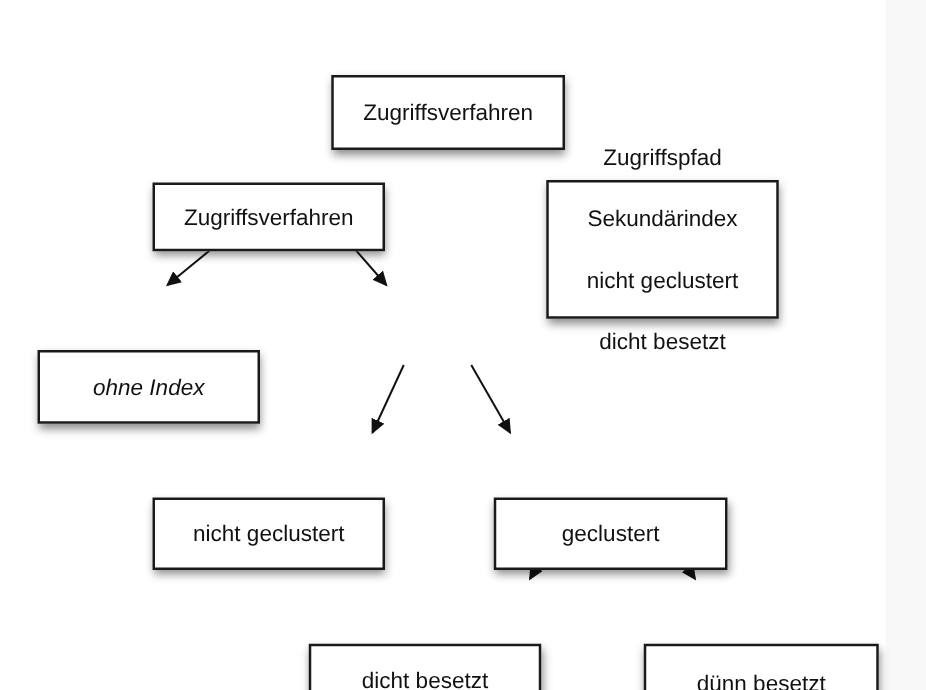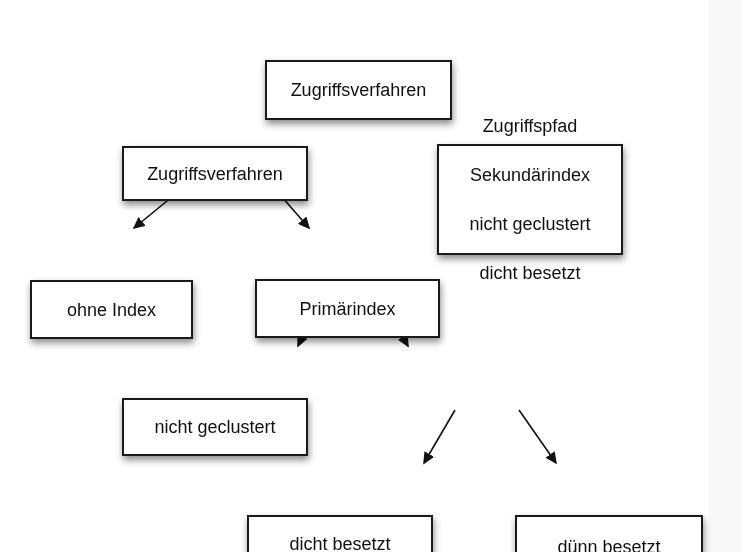--- a/index.html
+++ b/index.html
@@ -60,7 +60,7 @@
   #n-zugriffsverfahren { left: 265px; top: 12px;  width: 187px; height: 60px; }
   #n-dateiorganisation { left: 122px; top: 98px;  width: 186px; height: 55px; }
   #n-zugriffspfad      { left: 437px; top: 96px;  width: 186px; height: 111px; line-height: 25px; gap: 24px; }
-  #n-ohne-index        { left: 30px;  top: 232px; width: 163px; height: 59px; }
+  #n-ohne-index        { left: 30px;  top: 232px; width: 178px; height: 59px; font-style: italic; }
   #n-primaerindex      { left: 255px; top: 231px; width: 185px; height: 59px; }
   #n-nicht-geclustert  { left: 122px; top: 350px; width: 186px; height: 58px; }
   #n-geclustert        { left: 395px; top: 350px; width: 187px; height: 58px; }

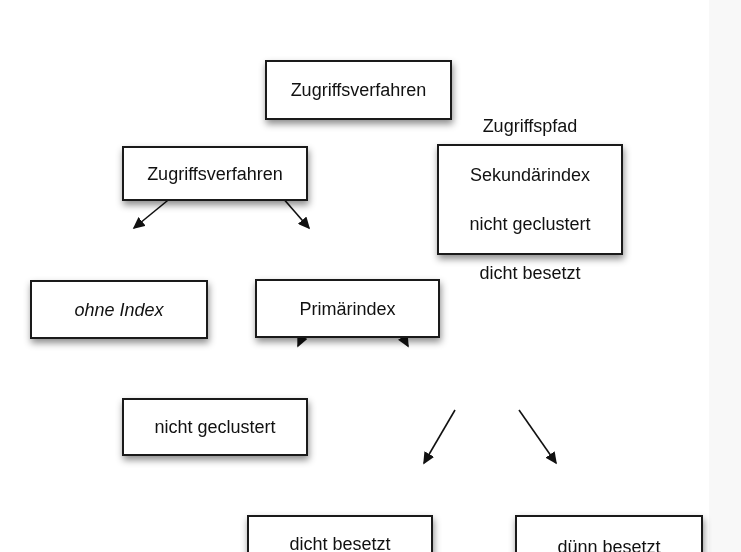--- a/index.html
+++ b/index.html
@@ -109,9 +109,6 @@
     <span>ohne Index</span>
   </div>
 
-  <div class="node" id="n-primaerindex">
-    <span>Primärindex</span>
-  </div>
 
   <div class="node" id="n-nicht-geclustert">
     <span>nicht geclustert</span>

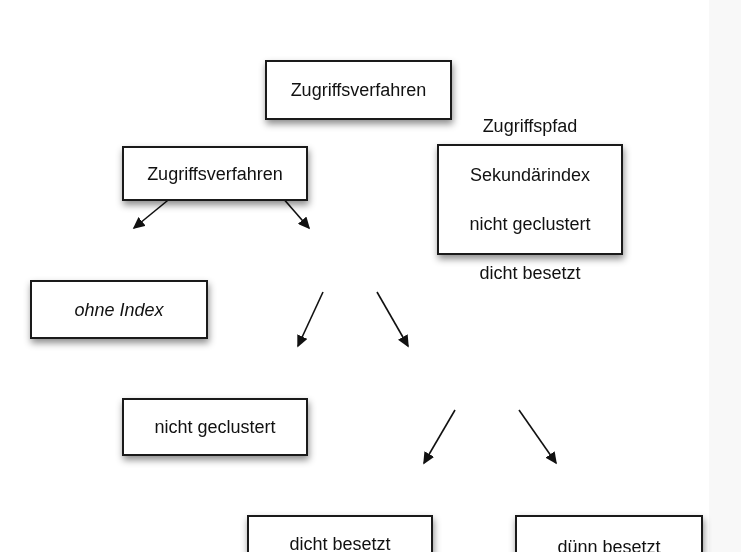--- a/index.html
+++ b/index.html
@@ -114,6 +114,9 @@
     <span>nicht geclustert</span>
   </div>
 
+  <div class="node" id="n-geclustert">
+    <span>geclustert</span>
+  </div>
 
   <div class="node" id="n-dicht-besetzt">
     <span>dicht besetzt</span>

